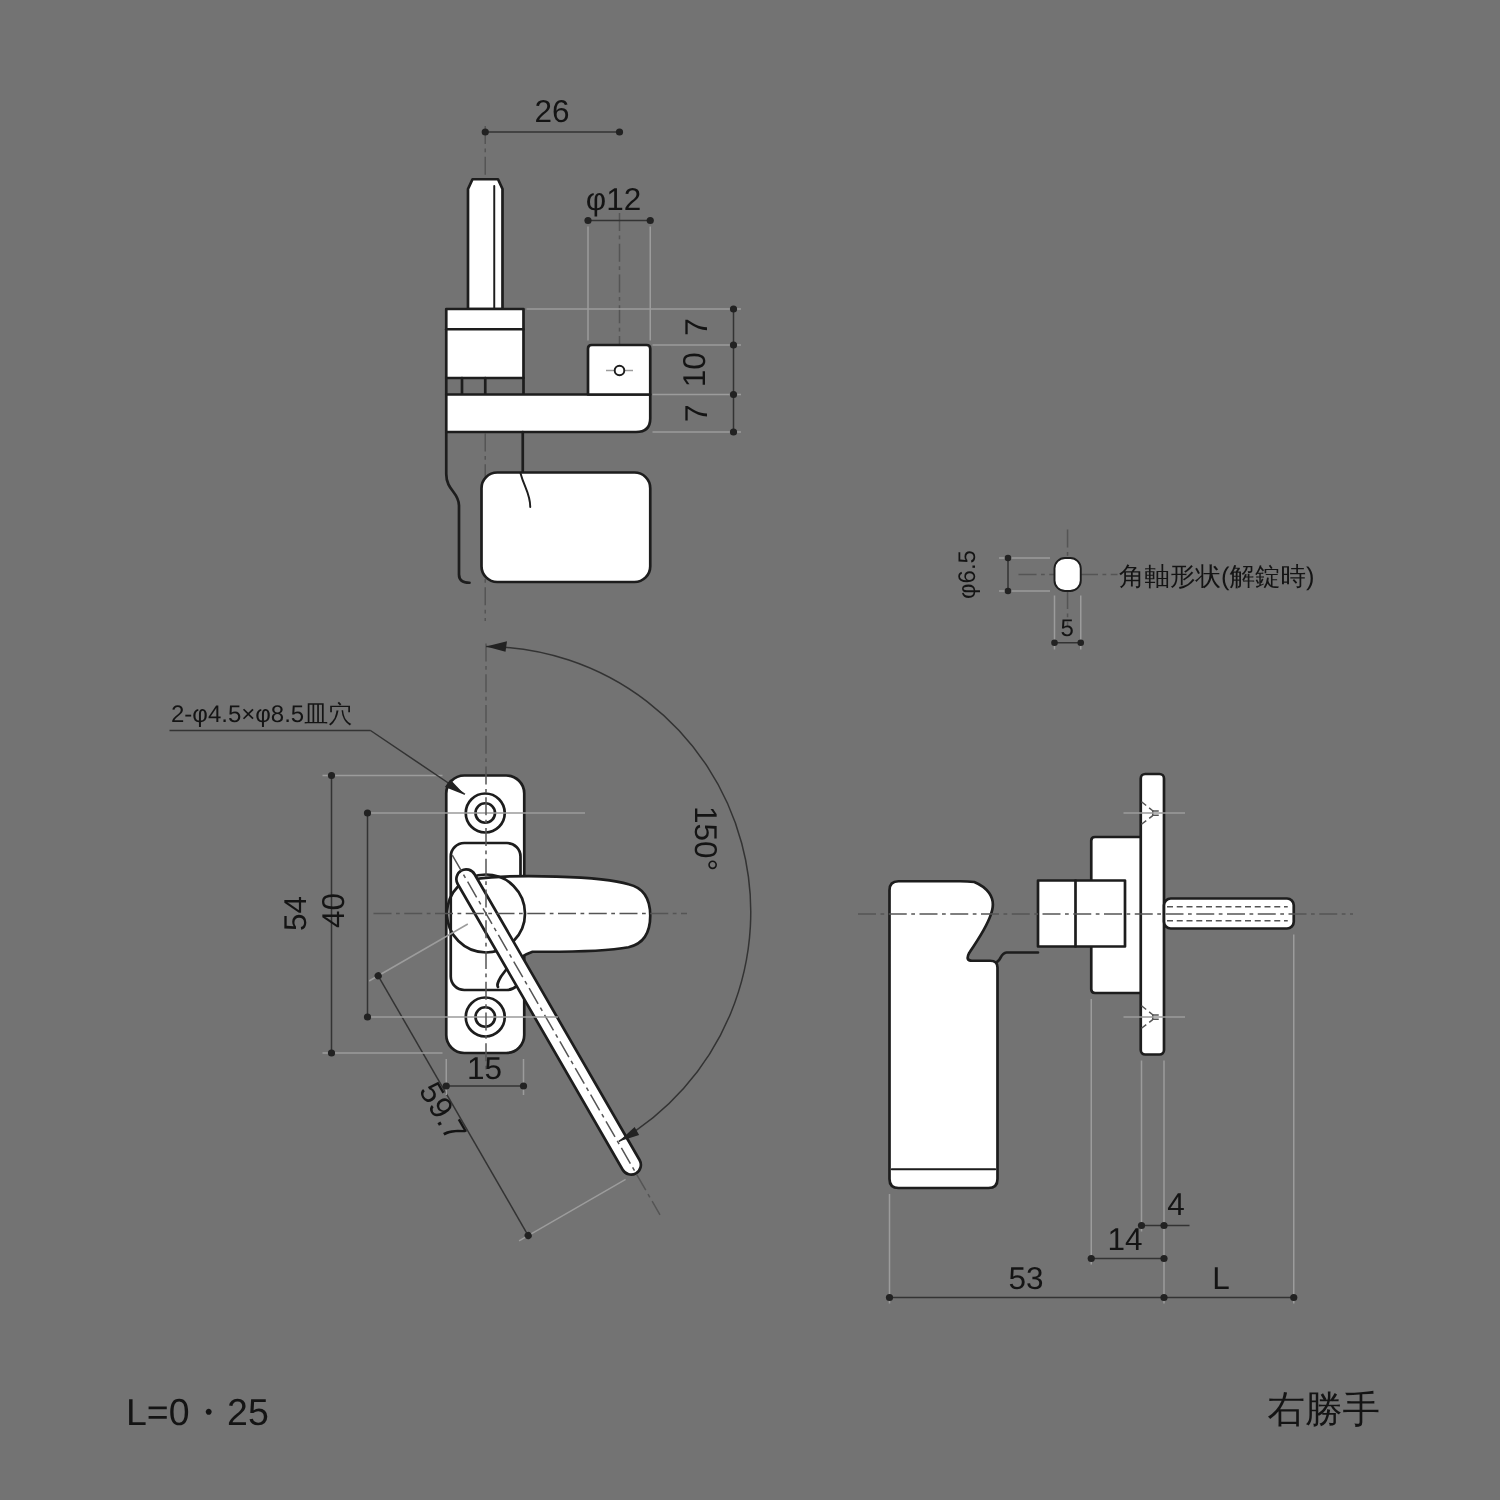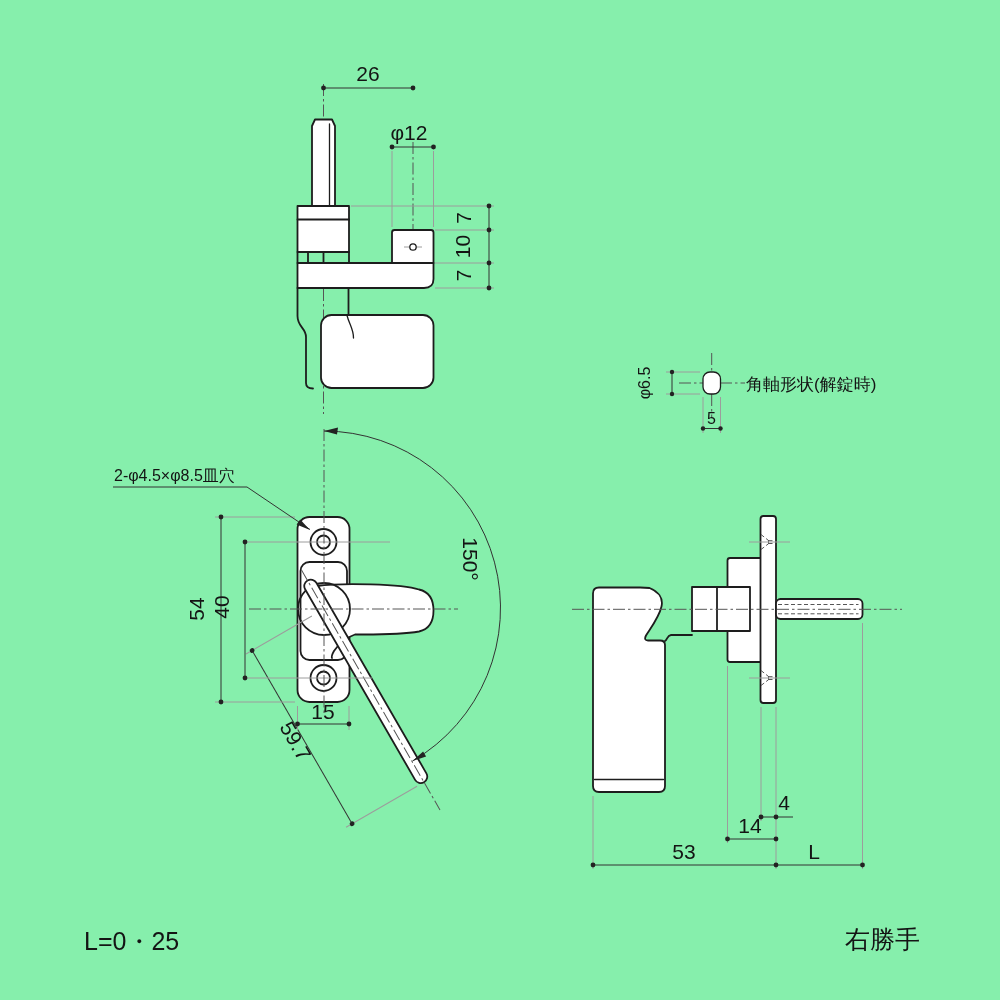--- a/index.html
+++ b/index.html
@@ -3,7 +3,7 @@
 <meta charset="utf-8">
 <style>
   html,body{margin:0;padding:0;background:#fff;}
-  #stage{position:relative;width:1000px;height:1000px;background:#86efac;overflow:hidden;}
+  #stage{position:relative;width:1000px;height:1000px;background:#737373;overflow:hidden;}
   svg{display:block;}
   .ol  {stroke:#1d1d1d;stroke-width:1.8;fill:none;stroke-linecap:round;stroke-linejoin:round;}
   .olf {stroke:#1d1d1d;stroke-width:1.8;fill:#ffffff;stroke-linejoin:round;}

